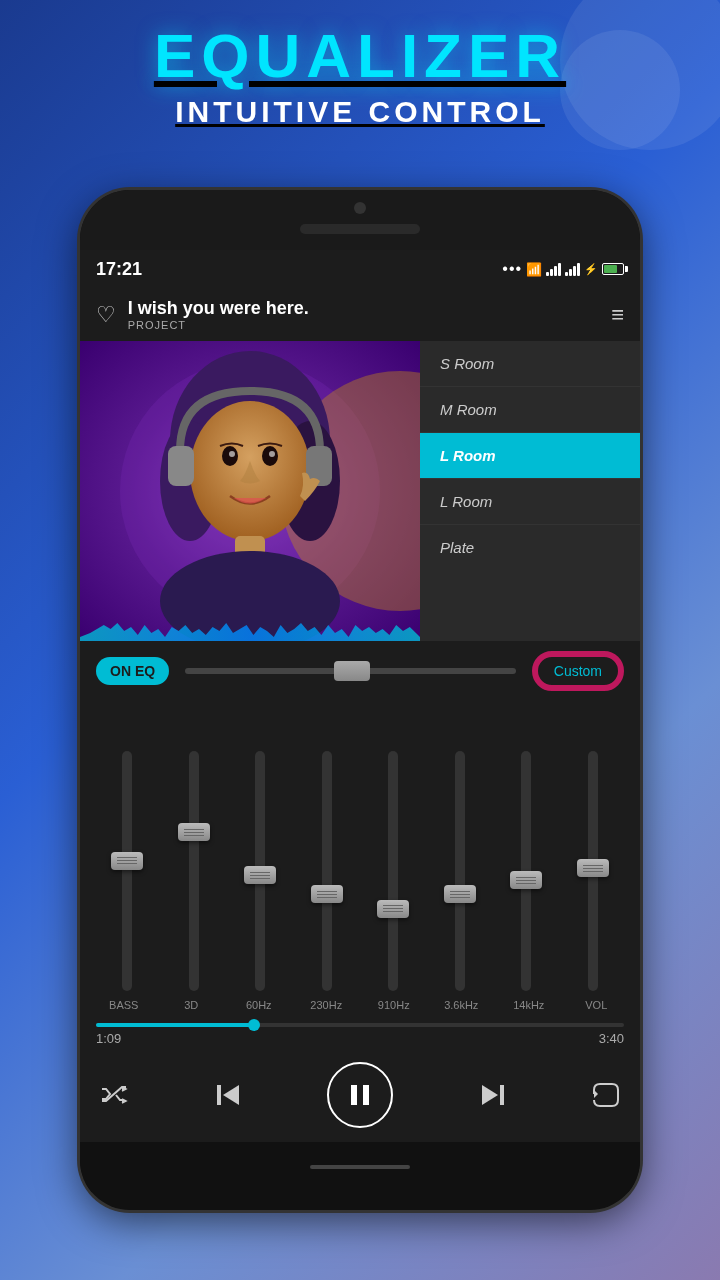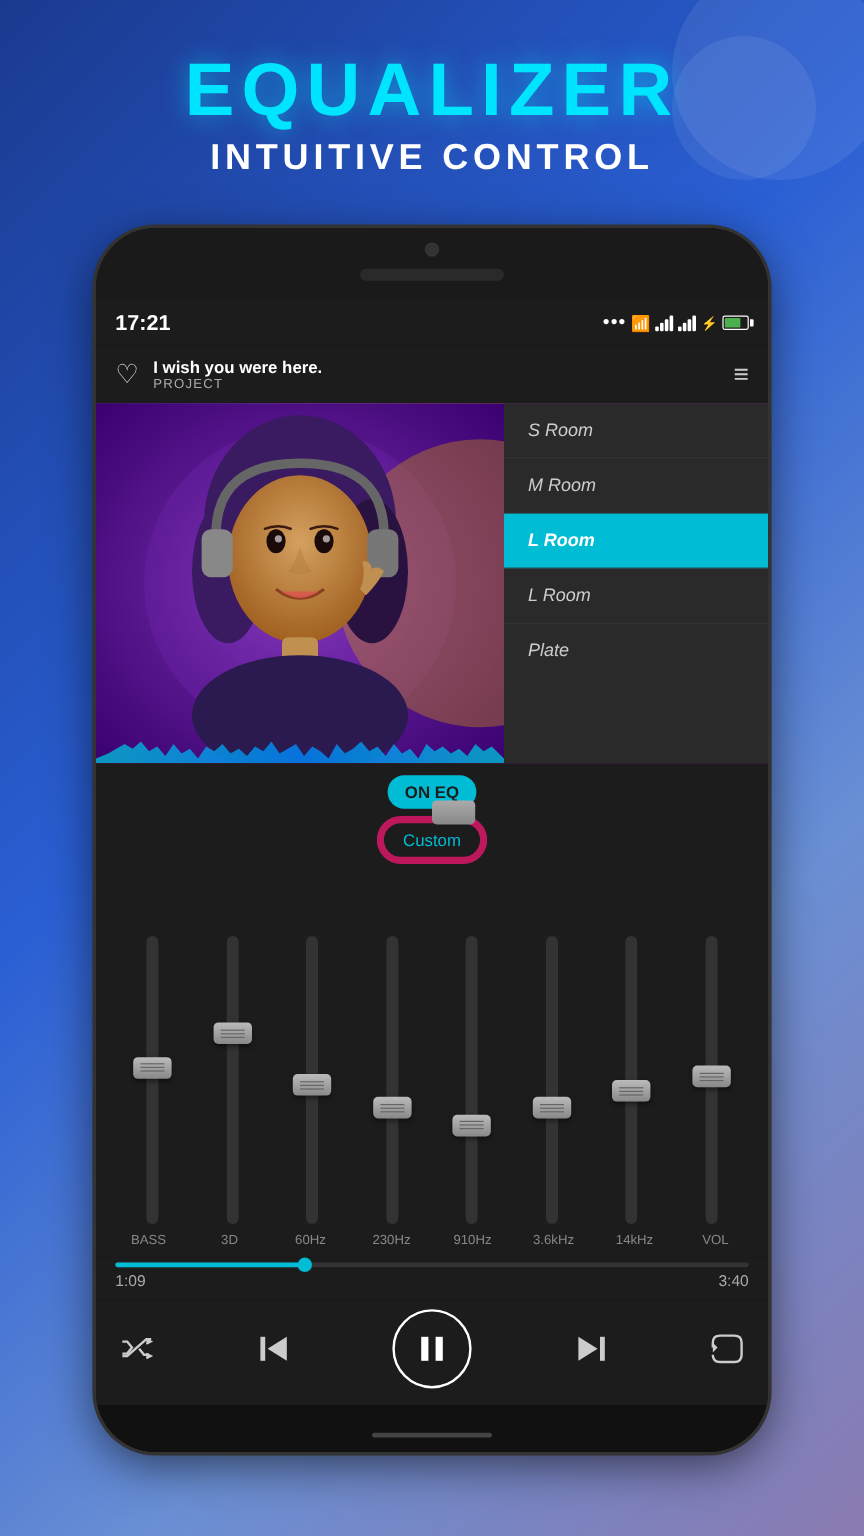--- a/index.html
+++ b/index.html
@@ -23,9 +23,10 @@
     
     .header-section {
       text-align: center;
-      padding-top: 40px;
+      padding-top: 20px;
       position: relative;
       z-index: 2;
+      text-decoration: underline;
     }
     .header-title {
       font-size: 62px;

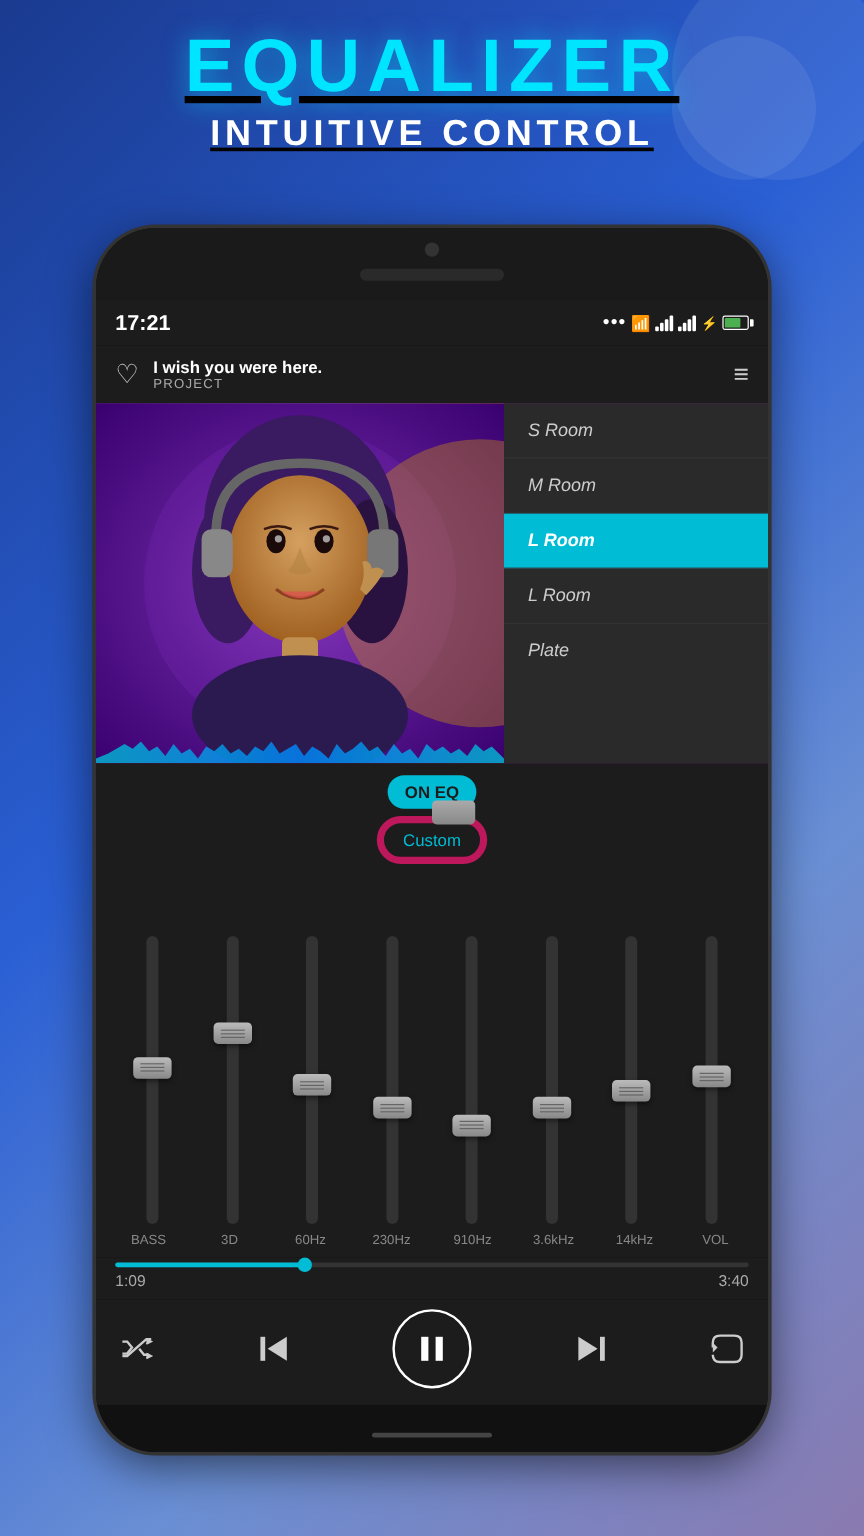--- a/index.html
+++ b/index.html
@@ -108,7 +108,7 @@
       justify-content: space-between;
     }
     .song-info { flex: 1; margin: 0 12px; }
-    .song-title { color: #fff; font-size: 14px; font-weight: bold; }
+    .song-title { color: #fff; font-size: 18px; font-weight: bold; }
     .song-project { color: #aaa; font-size: 11px; letter-spacing: 1px; }
     .heart-icon { color: #ccc; font-size: 22px; }
     .menu-icon { color: #ccc; font-size: 22px; }

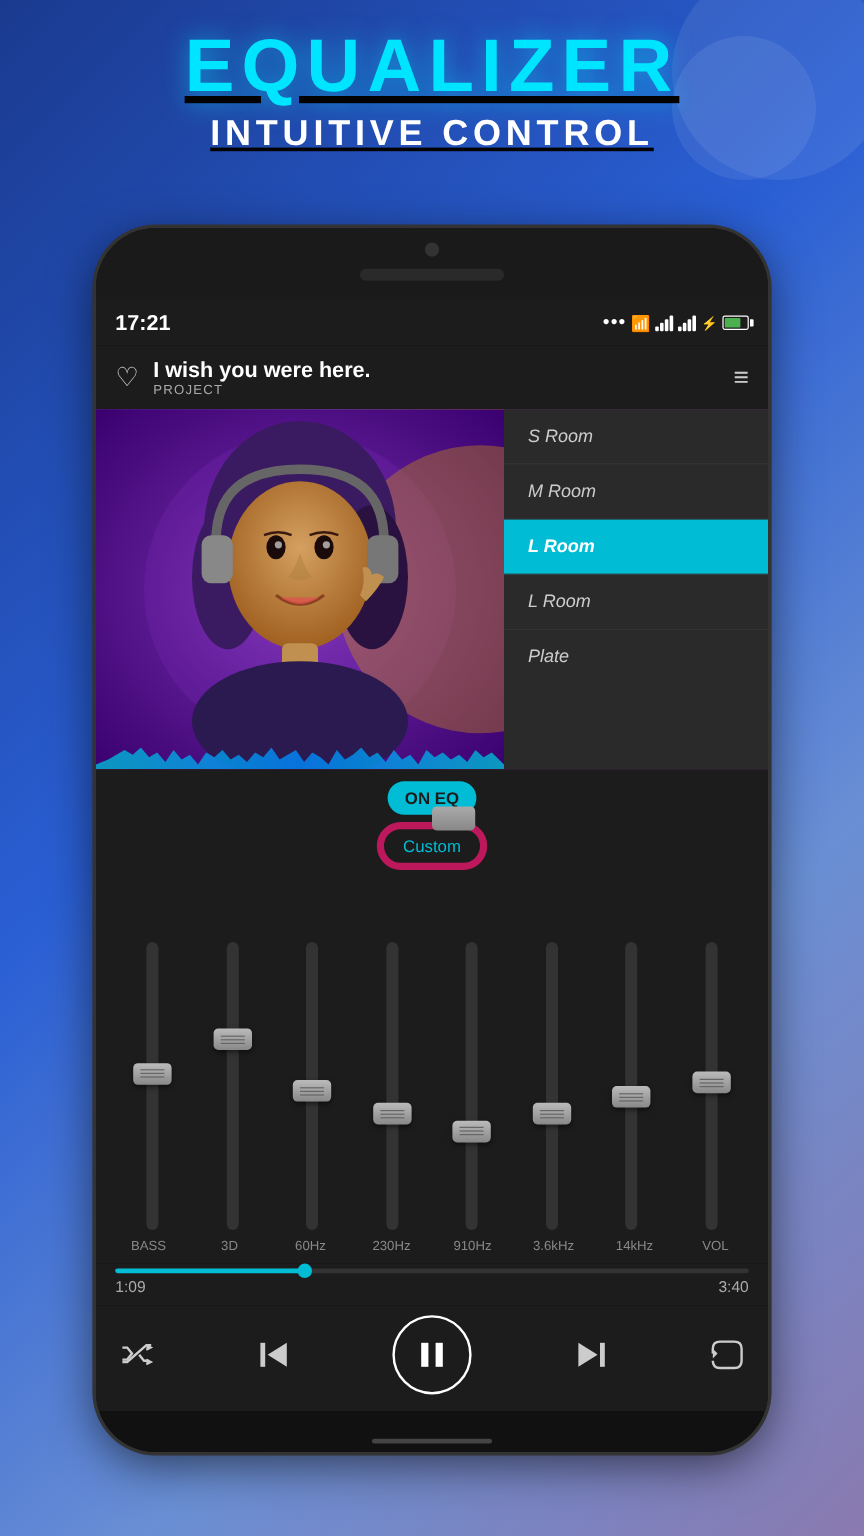--- a/index.html
+++ b/index.html
@@ -181,7 +181,6 @@
       display: flex;
       align-items: center;
       justify-content: space-between;
-      flex-direction: column;
     }
     .on-eq-btn {
       background: #00bcd4;

